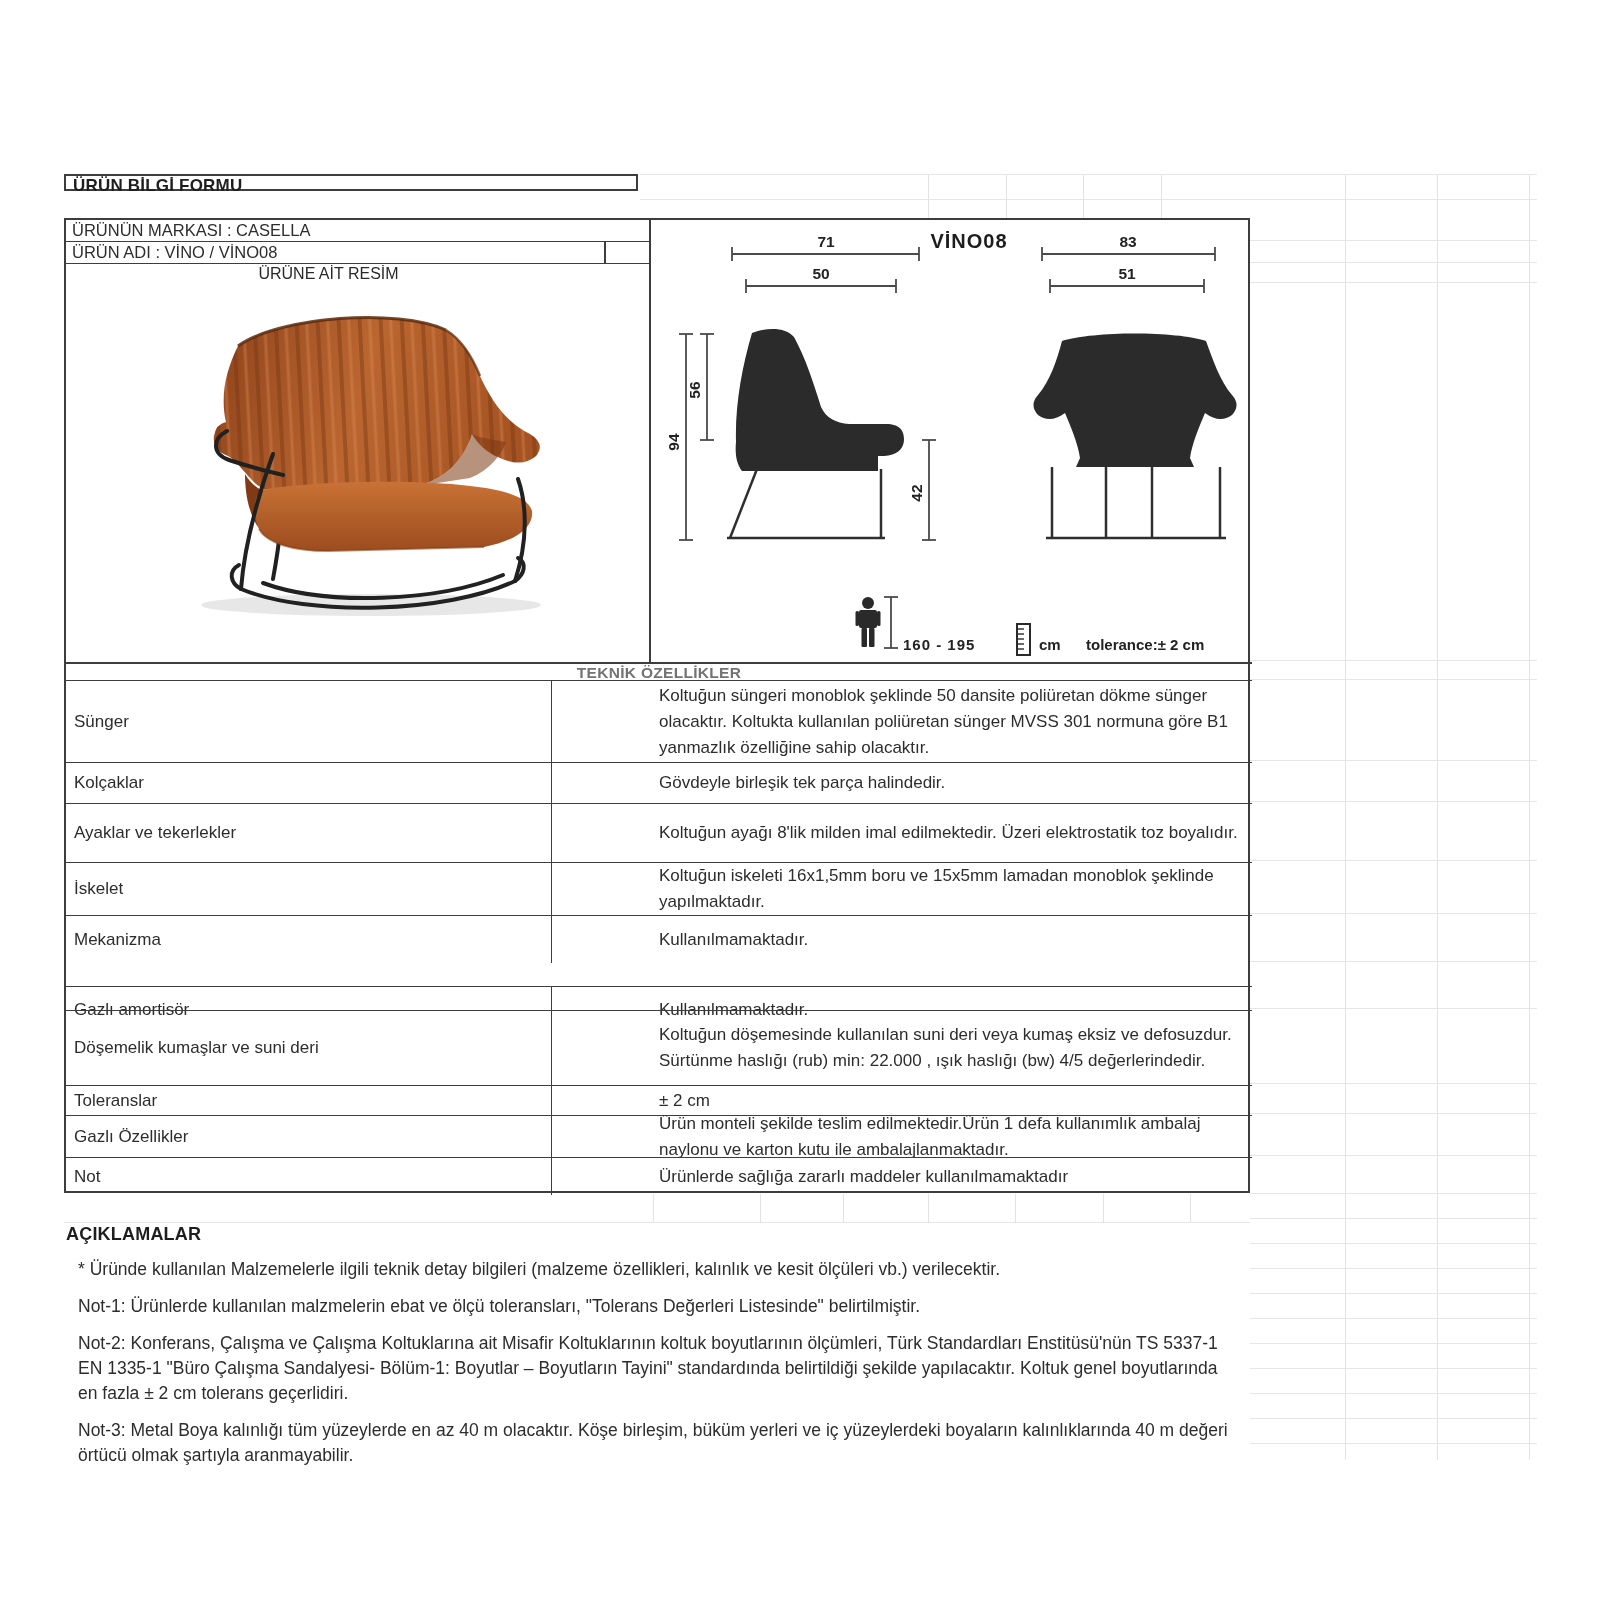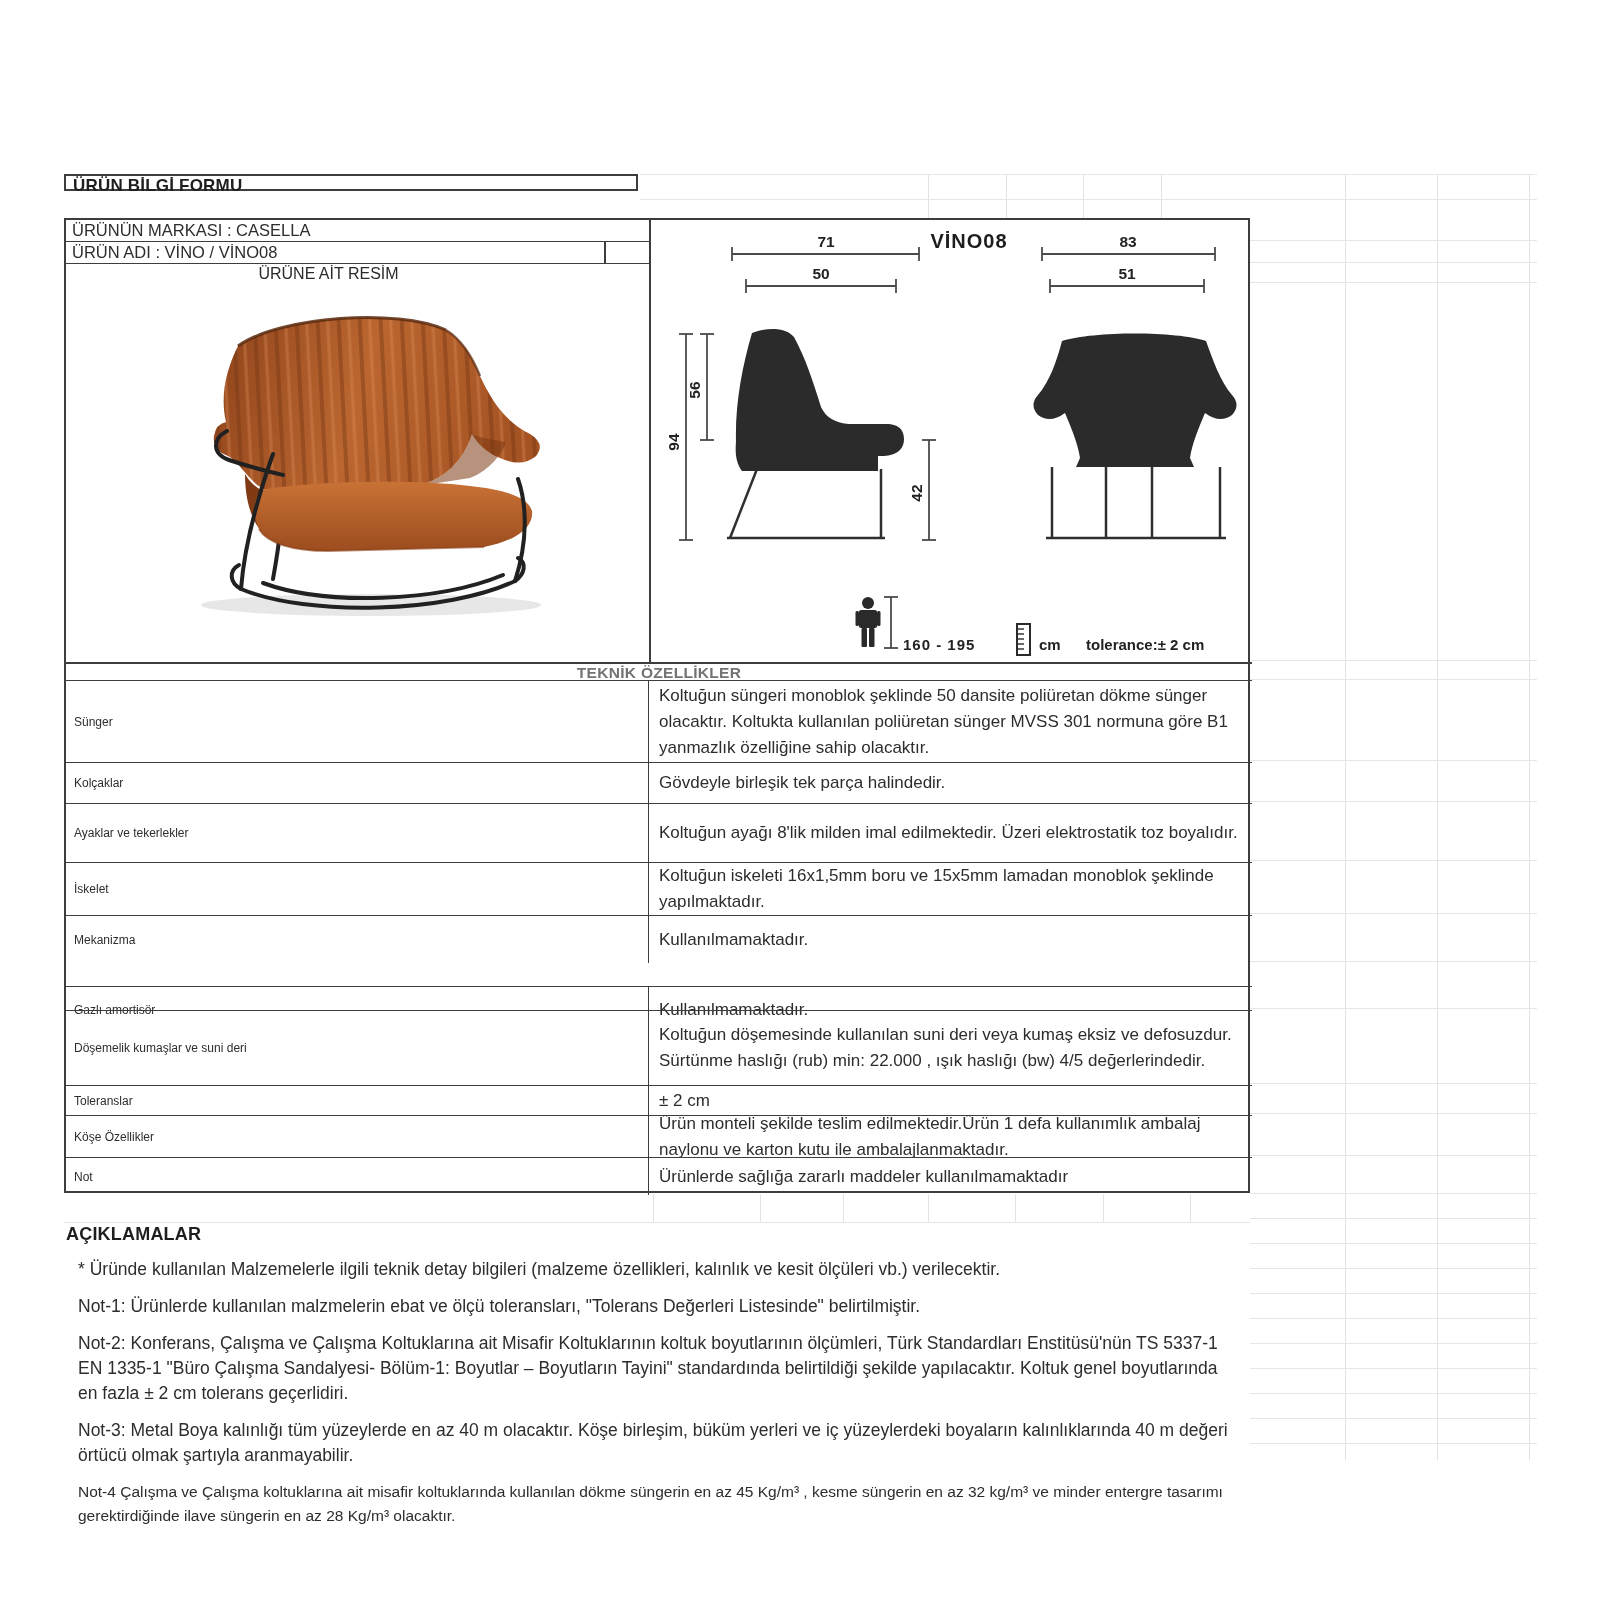--- a/index.html
+++ b/index.html
@@ -23,8 +23,8 @@
              text-align:center;font-weight:bold;font-size:15.5px;line-height:17px;color:#737373;letter-spacing:.3px;}
   .trow{left:0;width:1186px;border-top:1.5px solid #3d3d3d;}
   .trow.first{border-top:none;}
-  .tcell-l{position:absolute;left:0;top:0;bottom:0;width:583px;border-right:1.5px solid #3d3d3d;
-           display:flex;align-items:center;padding-left:8px;font-size:12px;color:#2d2d2d;box-sizing:border-box;}
+  .tcell-l{position:absolute;left:0;top:0;bottom:0;width:486px;border-right:1.5px solid #3d3d3d;
+           display:flex;align-items:center;padding-left:8px;font-size:17px;color:#2d2d2d;box-sizing:border-box;}
   .tcell-v{position:absolute;left:584px;top:0;bottom:0;right:0;display:flex;align-items:center;
            padding:1px 12px 1px 9px;font-size:17px;line-height:26px;color:#2d2d2d;box-sizing:border-box;overflow:hidden;}
   

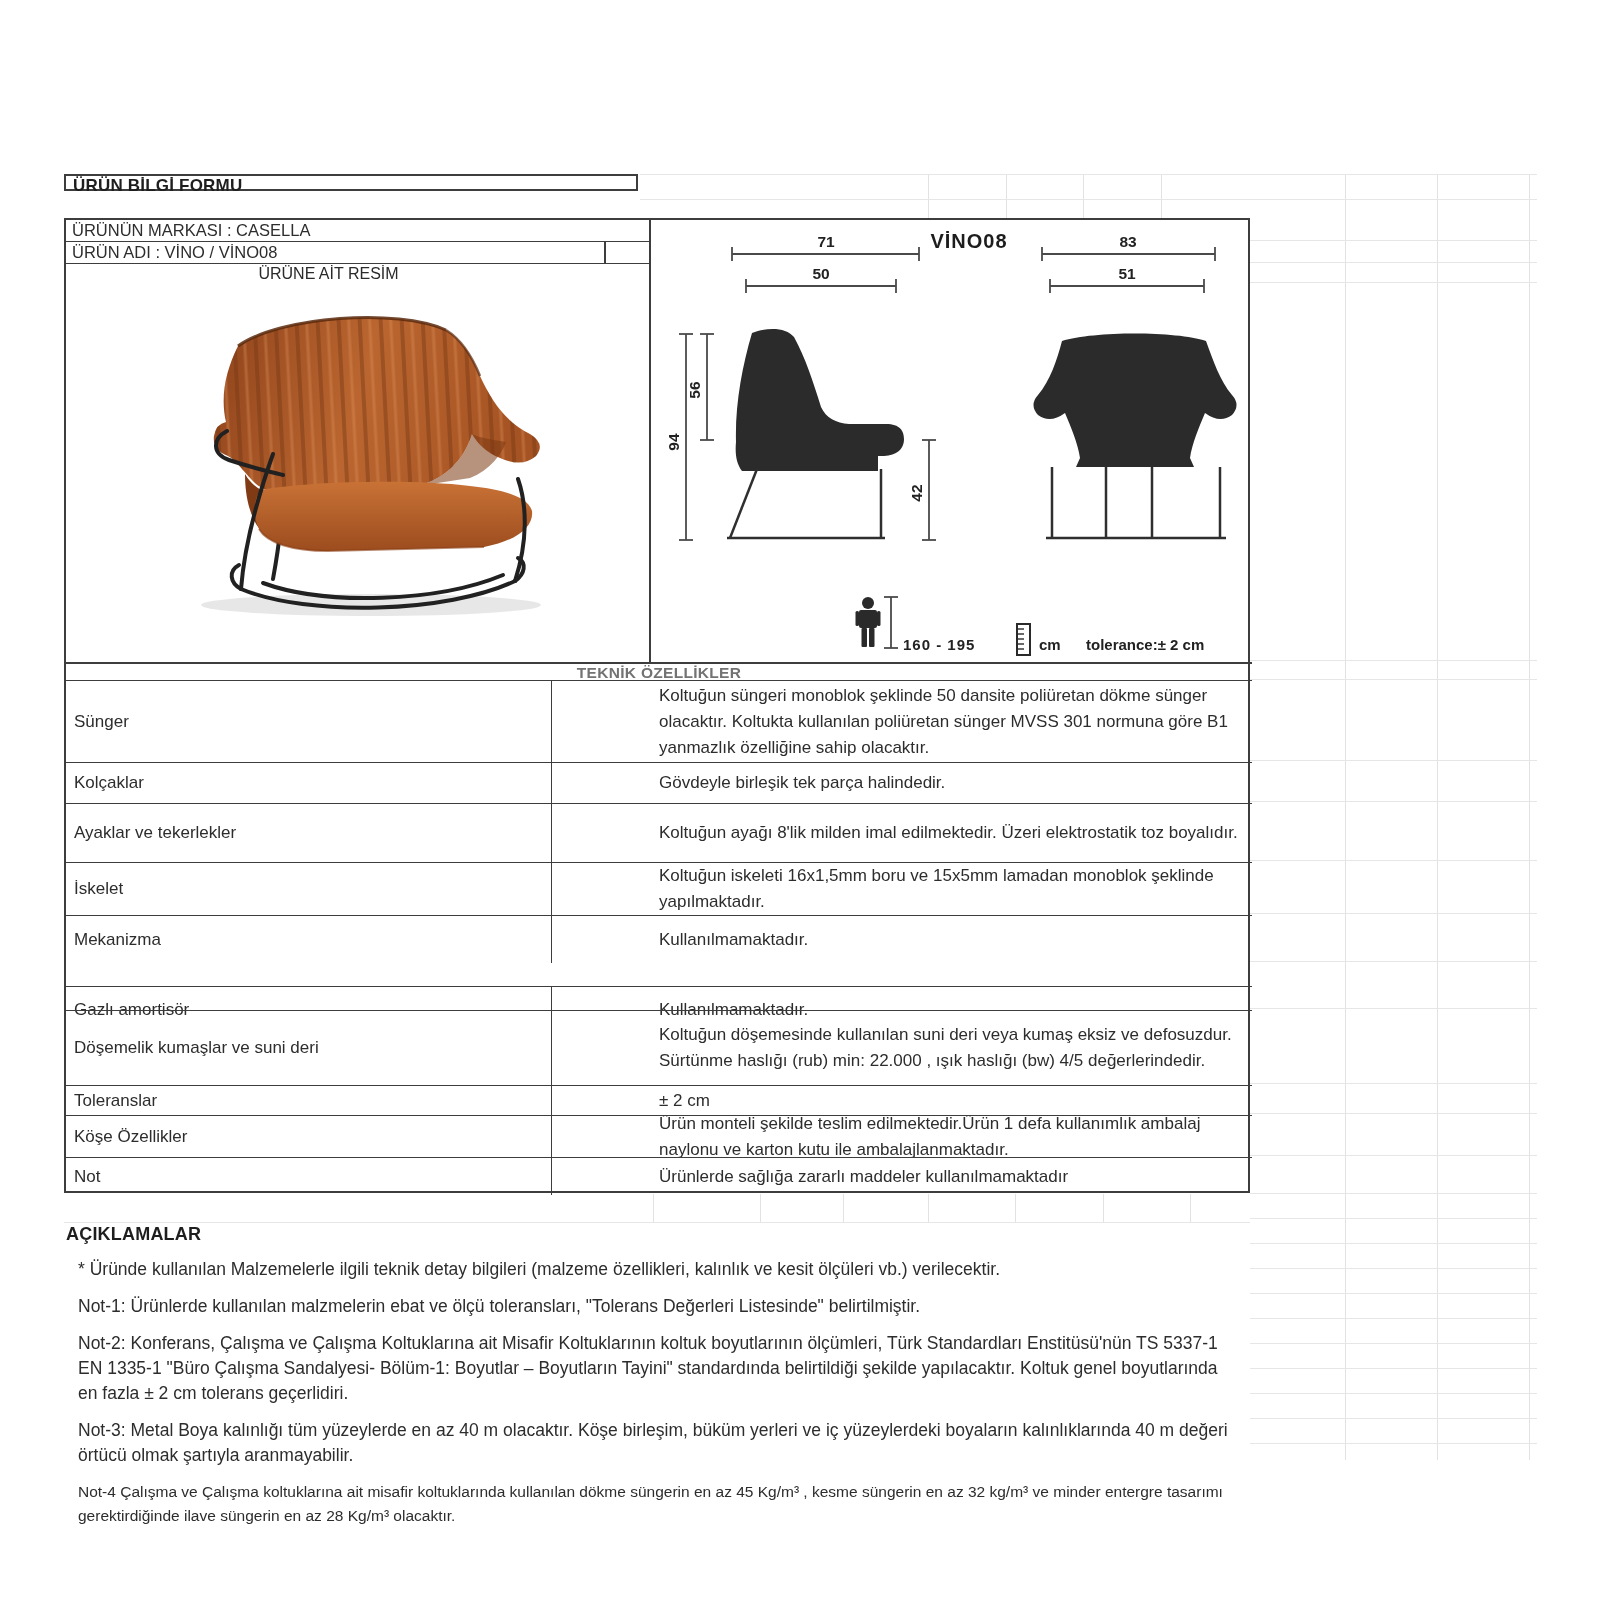--- a/index.html
+++ b/index.html
@@ -299,7 +299,7 @@
       <div class="tcell-v">± 2 cm</div>
     </div>
     <div class="abs trow" style="top:895px;height:42px;">
-      <div class="tcell-l">Köşe Özellikler</div>
+      <div class="tcell-l">Gazlı Özellikler</div>
       <div class="tcell-v">Ürün monteli şekilde teslim edilmektedir.Ürün 1 defa kullanımlık ambalaj naylonu ve karton kutu ile ambalajlanmaktadır.</div>
     </div>
     <div class="abs trow" style="top:937px;height:38px;">

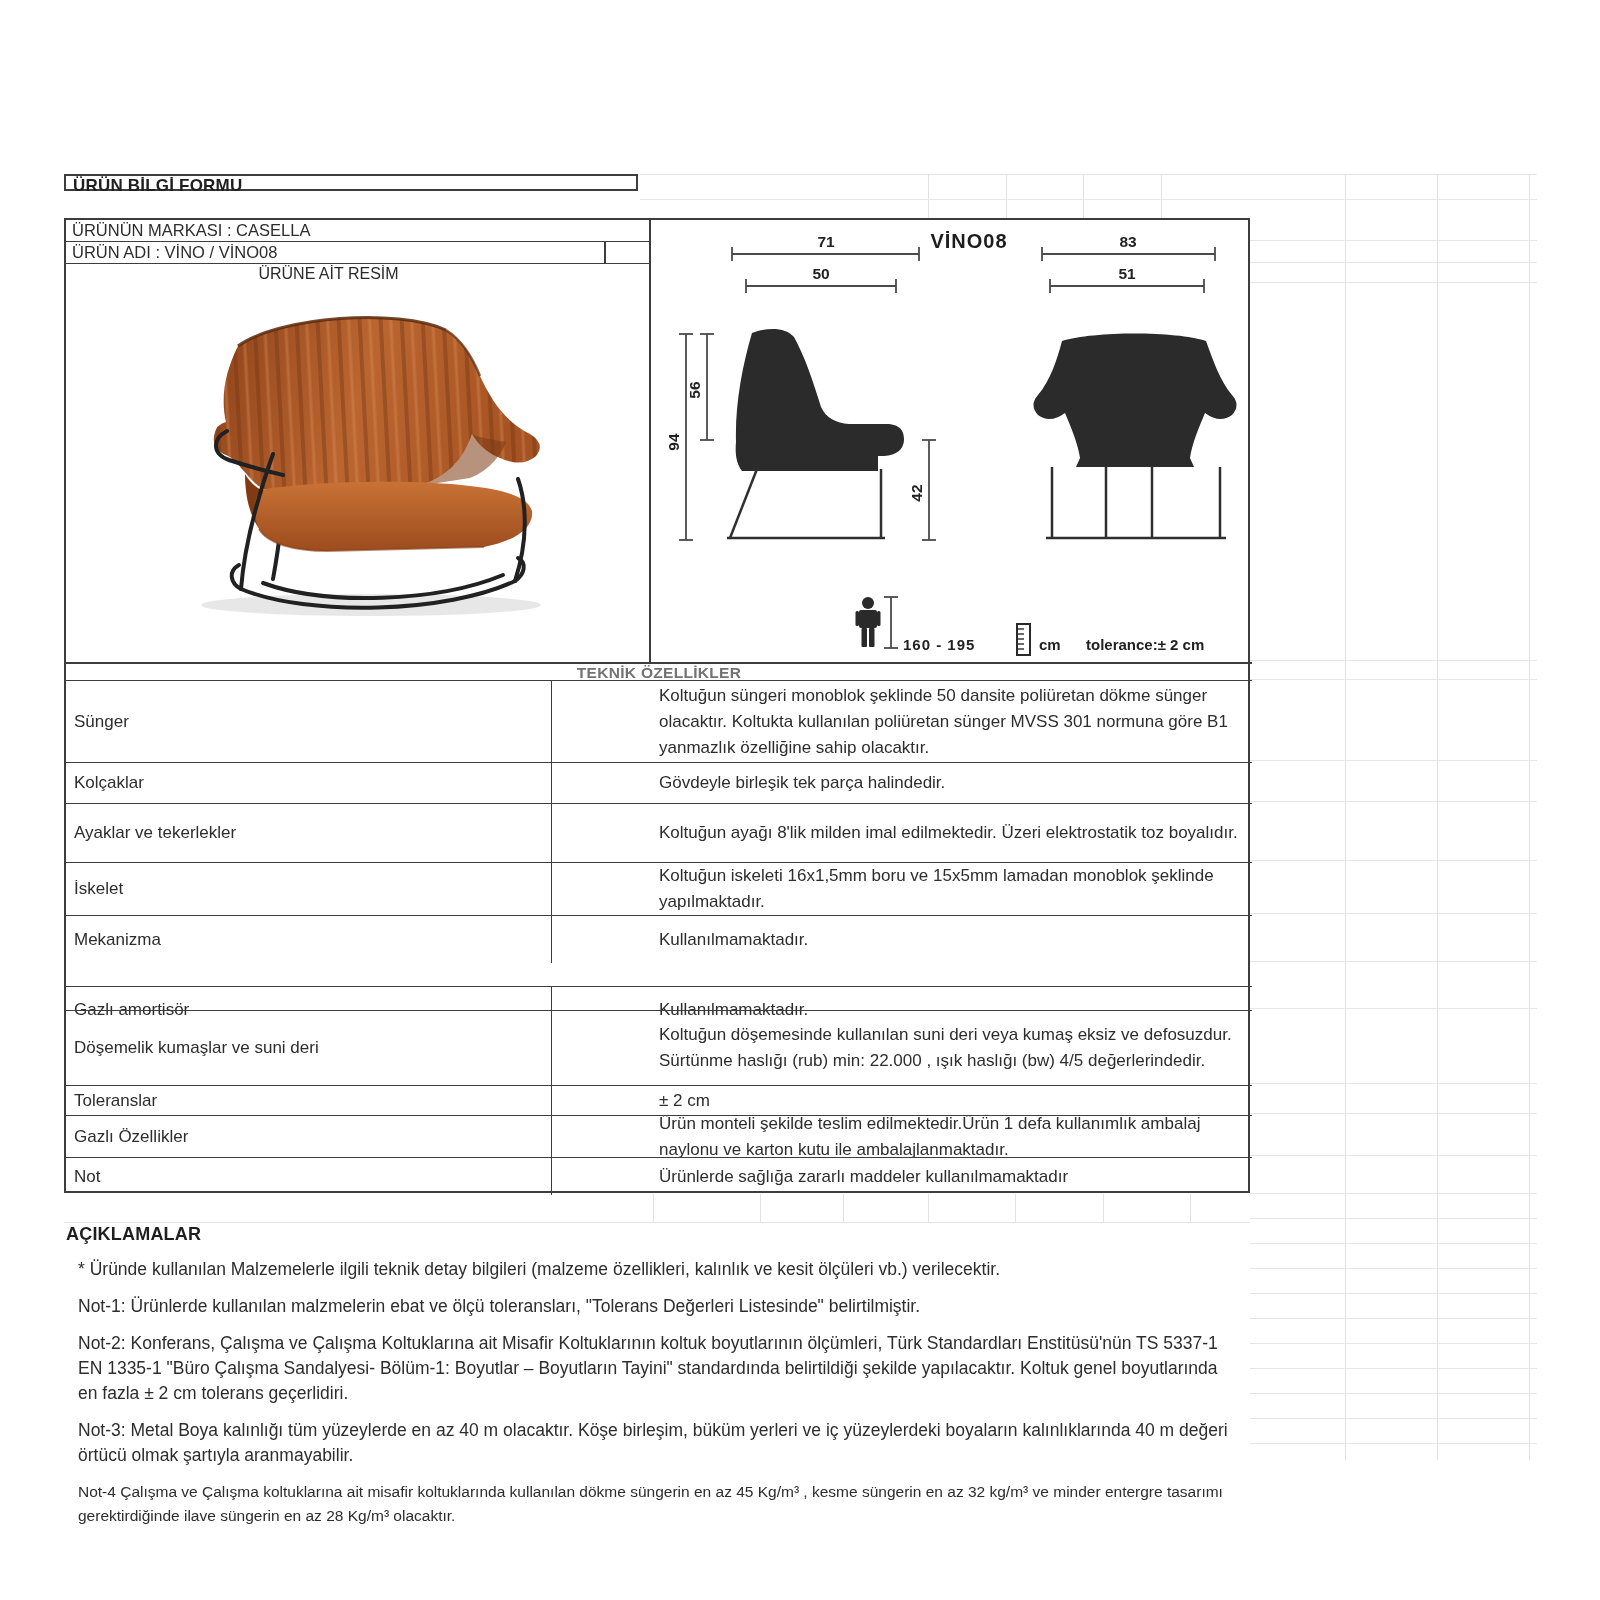--- a/index.html
+++ b/index.html
@@ -314,7 +314,6 @@
     <p>Not-1: Ürünlerde kullanılan malzmelerin ebat ve ölçü toleransları, "Tolerans Değerleri Listesinde" belirtilmiştir.</p>
     <p>Not-2: Konferans, Çalışma ve Çalışma Koltuklarına ait  Misafir Koltuklarının koltuk boyutlarının ölçümleri, Türk Standardları Enstitüsü'nün TS 5337-1 EN 1335-1 "Büro Çalışma Sandalyesi- Bölüm-1: Boyutlar – Boyutların Tayini" standardında belirtildiği şekilde yapılacaktır. Koltuk genel boyutlarında en fazla ± 2 cm tolerans geçerlidiri.</p>
     <p>Not-3: Metal Boya kalınlığı tüm yüzeylerde en az 40 m  olacaktır. Köşe birleşim, büküm yerleri ve iç yüzeylerdeki boyaların kalınlıklarında 40 m değeri örtücü olmak şartıyla aranmayabilir.</p>
-    <p class="small">Not-4 Çalışma ve Çalışma koltuklarına ait misafir koltuklarında kullanılan dökme süngerin en az 45 Kg/m³ ,  kesme süngerin en az 32 kg/m³  ve minder entergre tasarımı gerektirdiğinde ilave süngerin en az 28 Kg/m³  olacaktır.</p>
   </div>
 
 </div>

